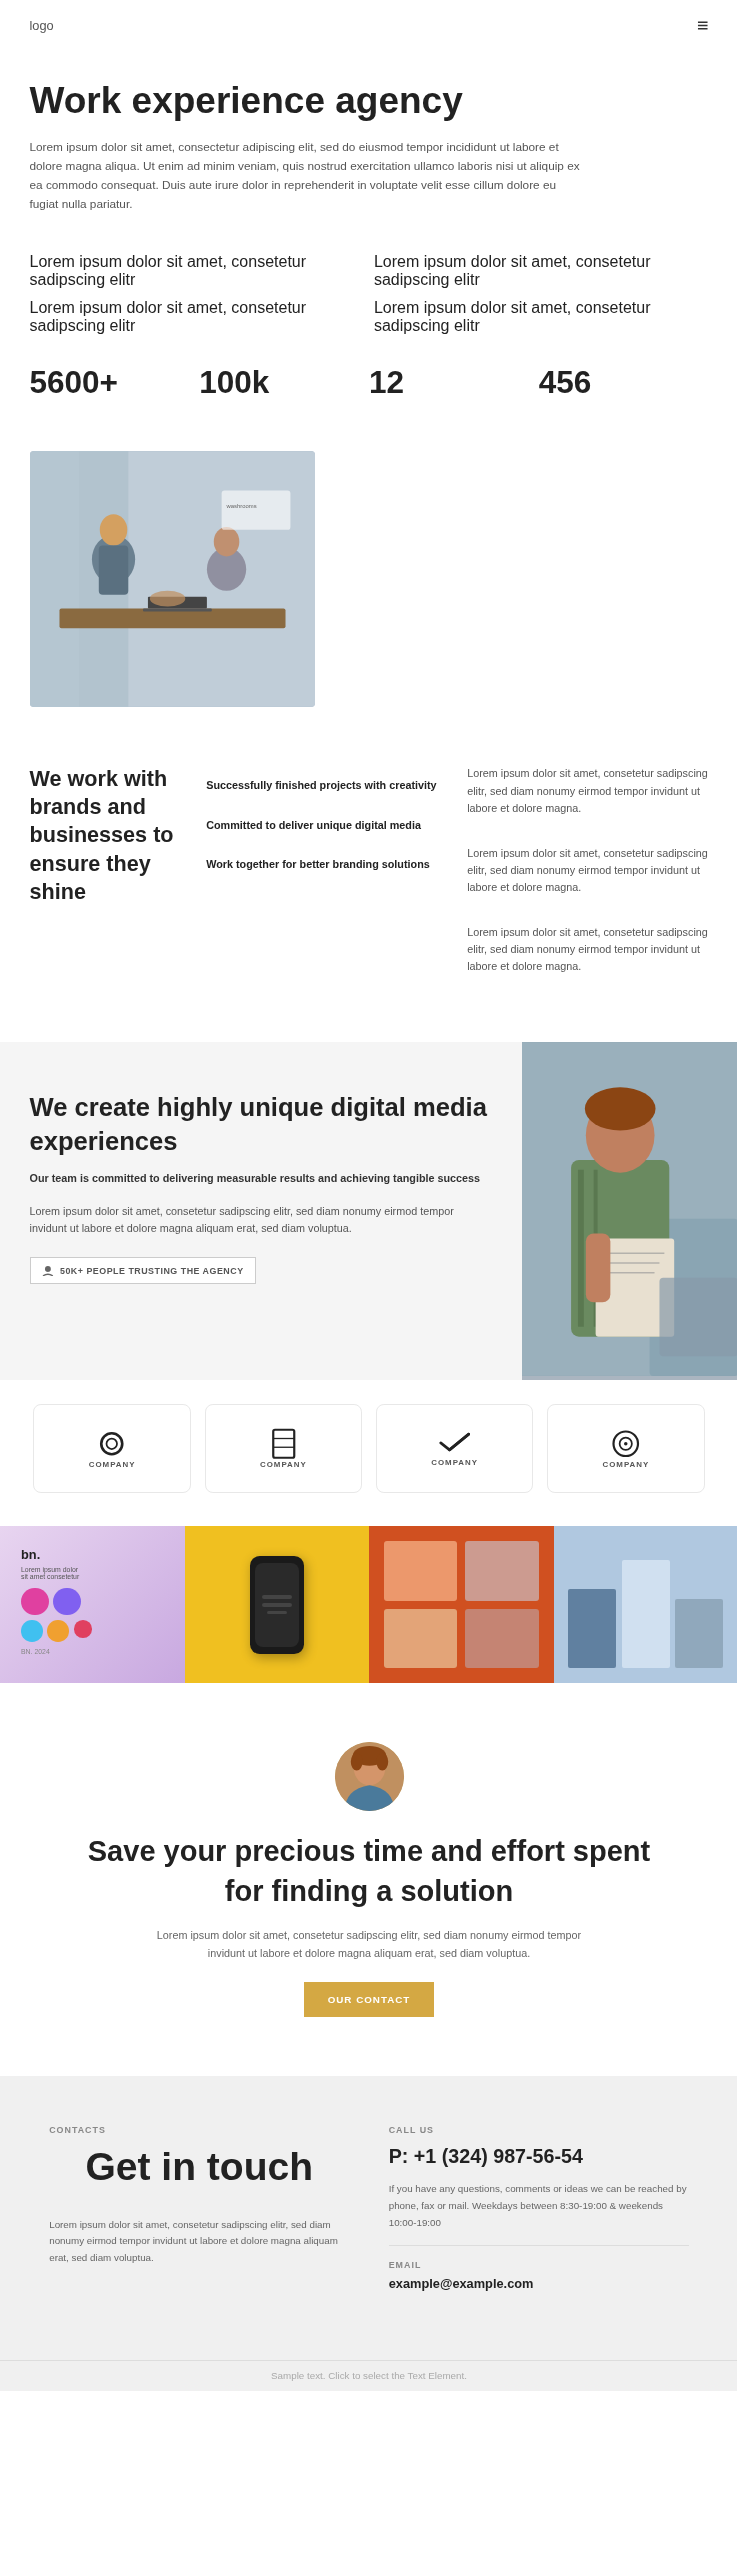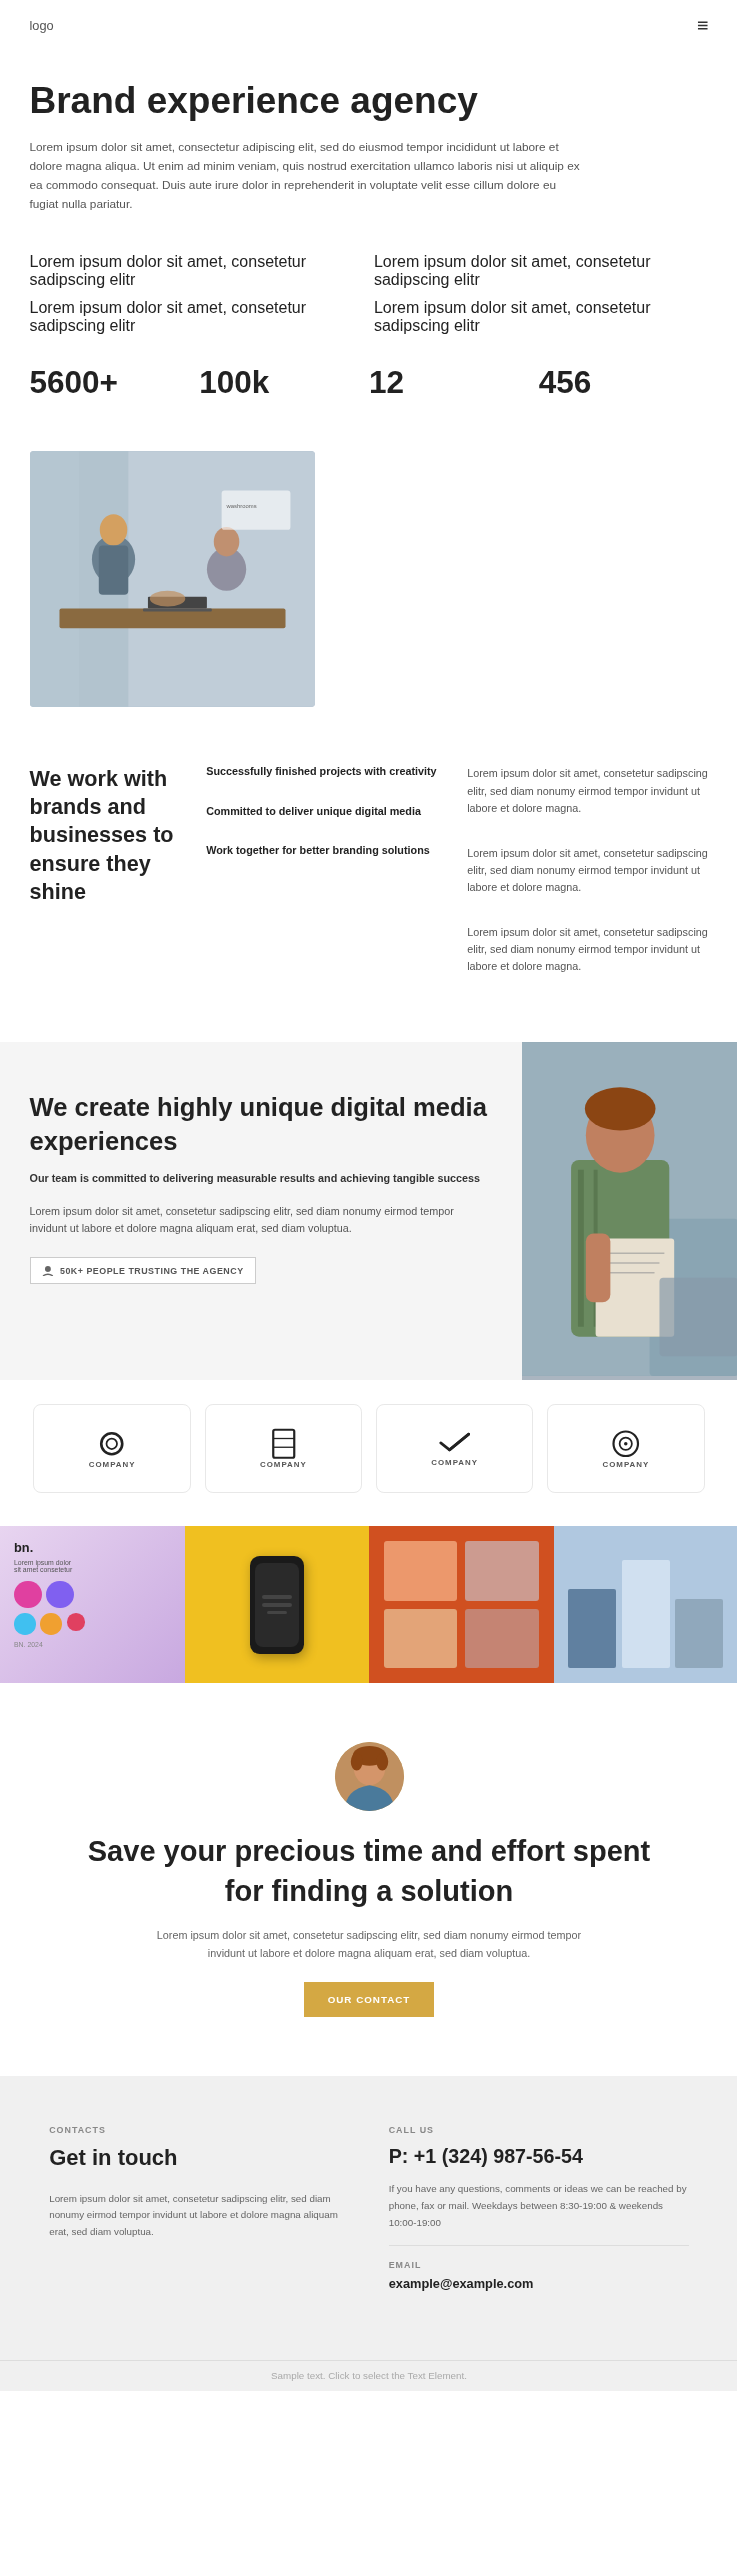--- a/index.html
+++ b/index.html
@@ -103,7 +103,7 @@
 </header>
 
 <section class="hero">
-  <h1>Brand experience agency</h1>
+  <h1>Work experience agency</h1>
   <p>Lorem ipsum dolor sit amet, consectetur adipiscing elit, sed do eiusmod tempor incididunt ut labore et dolore magna aliqua. Ut enim ad minim veniam, quis nostrud exercitation ullamco laboris nisi ut aliquip ex ea commodo consequat. Duis aute irure dolor in reprehenderit in voluptate velit esse cillum dolore eu fugiat nulla pariatur.</p>
 </section>
 

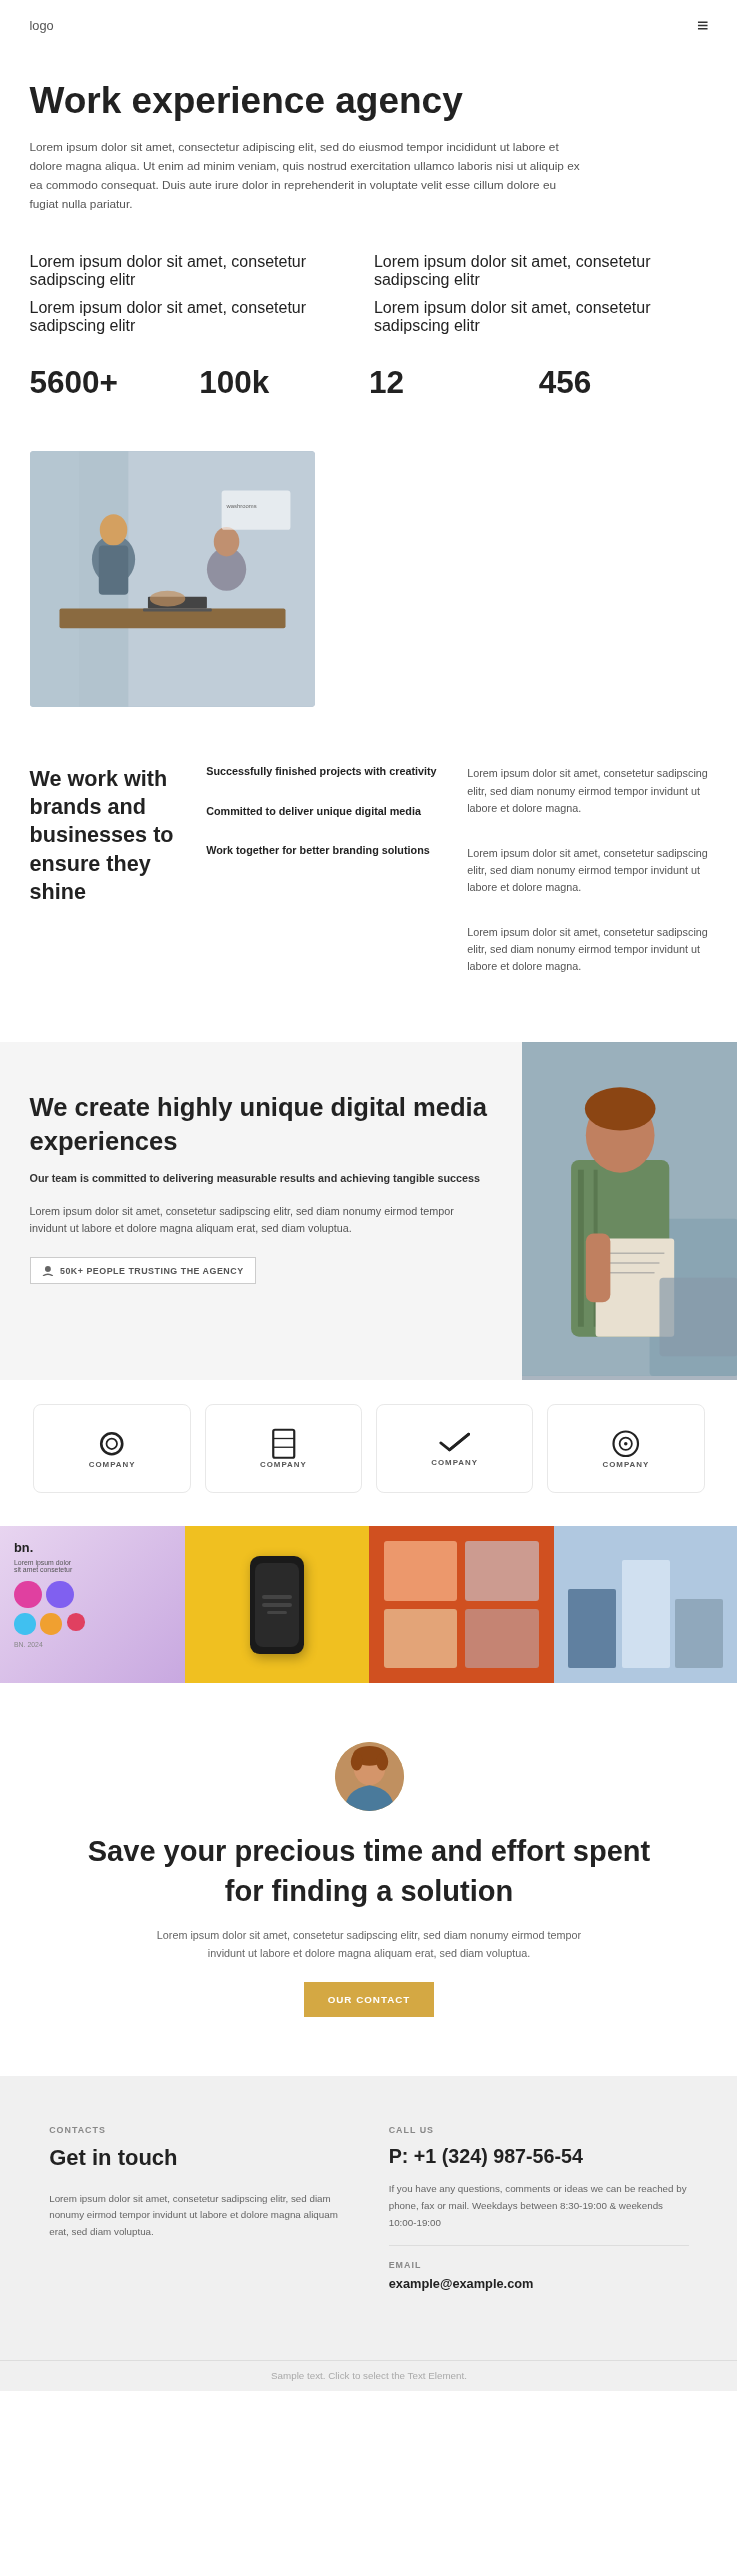--- a/index.html
+++ b/index.html
@@ -35,7 +35,7 @@
     .brands-left { width: 157px; flex-shrink: 0; }
     .brands-left h2 { font-size: 21.6px; font-weight: 700; line-height: 1.3; }
     .brands-middle { flex: 1; }
-    .brand-item { margin-bottom: 27.5px; }
+    .brand-item { margin-bottom: 27.5px; margin-top: 14px; }
     .brand-item h4 { font-size: 10.8px; font-weight: 700; margin-bottom: 5.9px; }
     .brands-right { flex: 1; }
     .brand-desc { margin-bottom: 27.5px; font-size: 10.8px; color: #555; line-height: 1.6; }

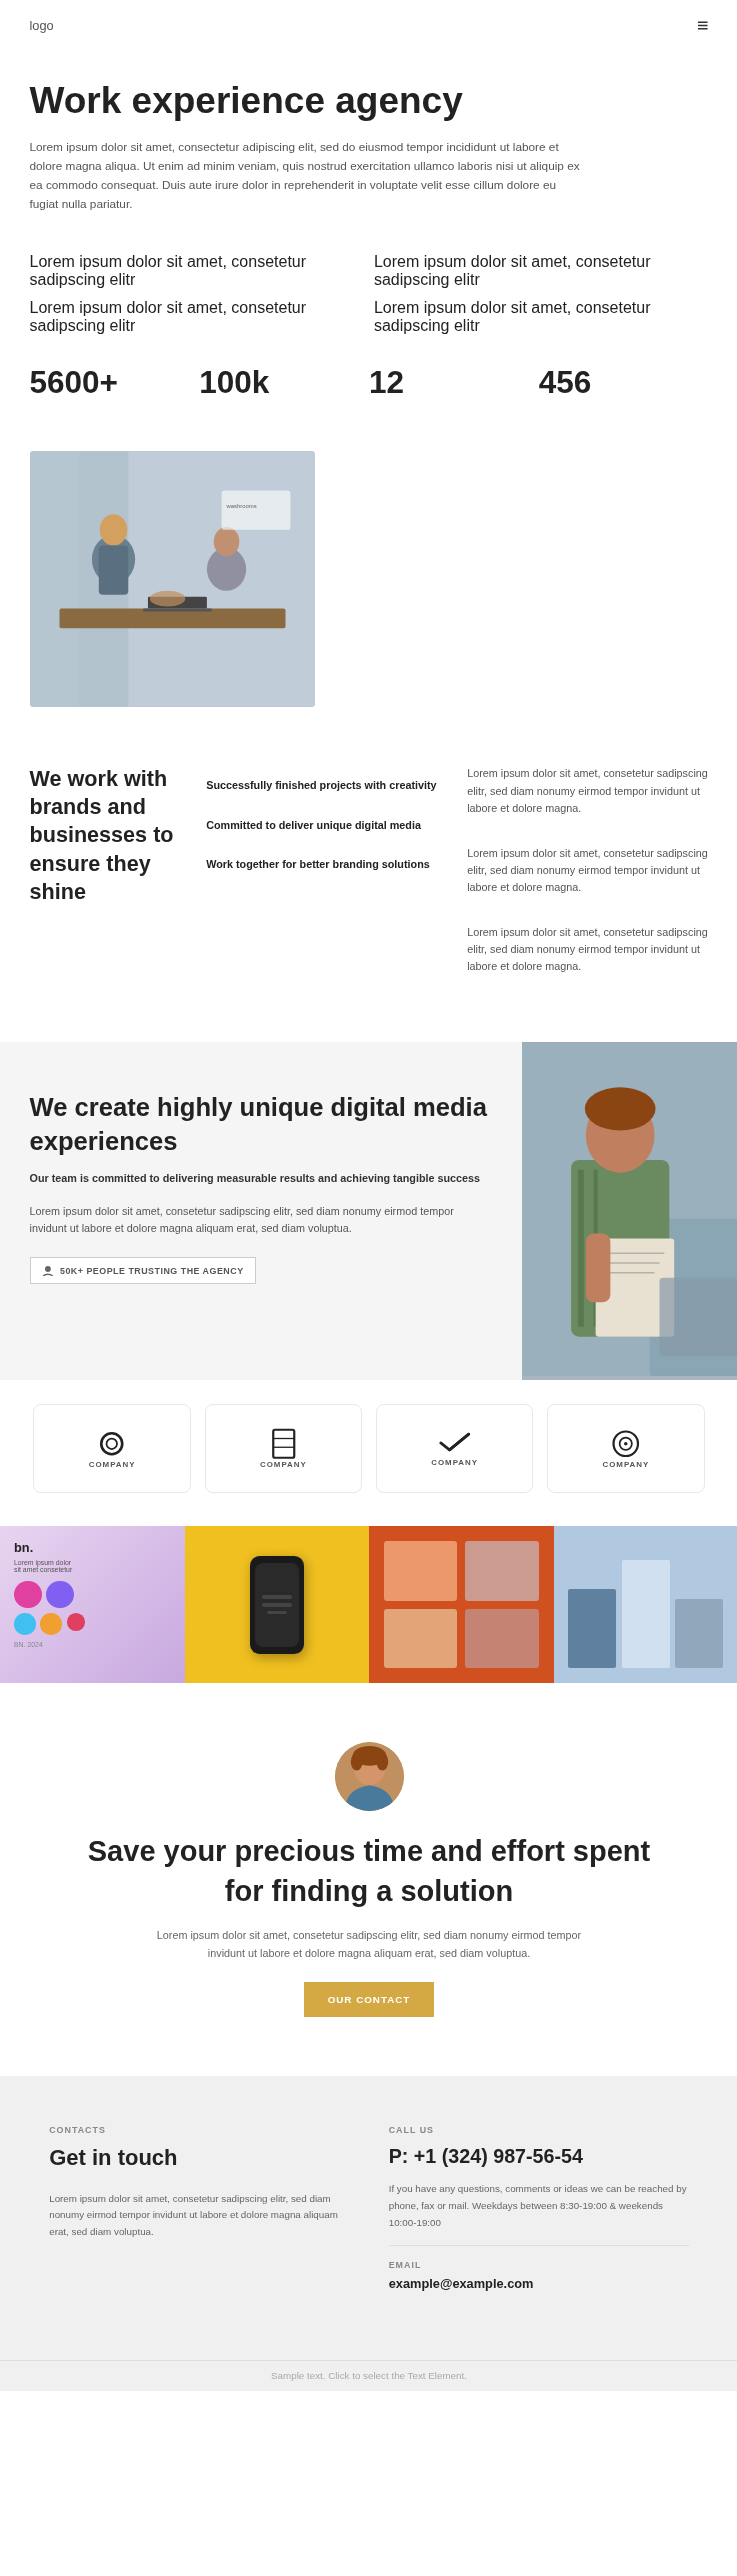--- a/index.html
+++ b/index.html
@@ -267,7 +267,7 @@
 <div class="portfolio-grid">
 
   <div class="portfolio-item">
-    <div style="padding:14px; height:100%;">
+    <div style="padding:21px; height:100%;">
       <div style="font-size:12.8px; font-weight:800; color:#222; margin-bottom:3.9px;">bn.</div>
       <div style="font-size:6.9px; color:#555; margin-bottom:7.9px;">Lorem ipsum dolor<br>sit amet consetetur</div>
       <div style="display:flex; gap:4.9px; flex-wrap:wrap;">

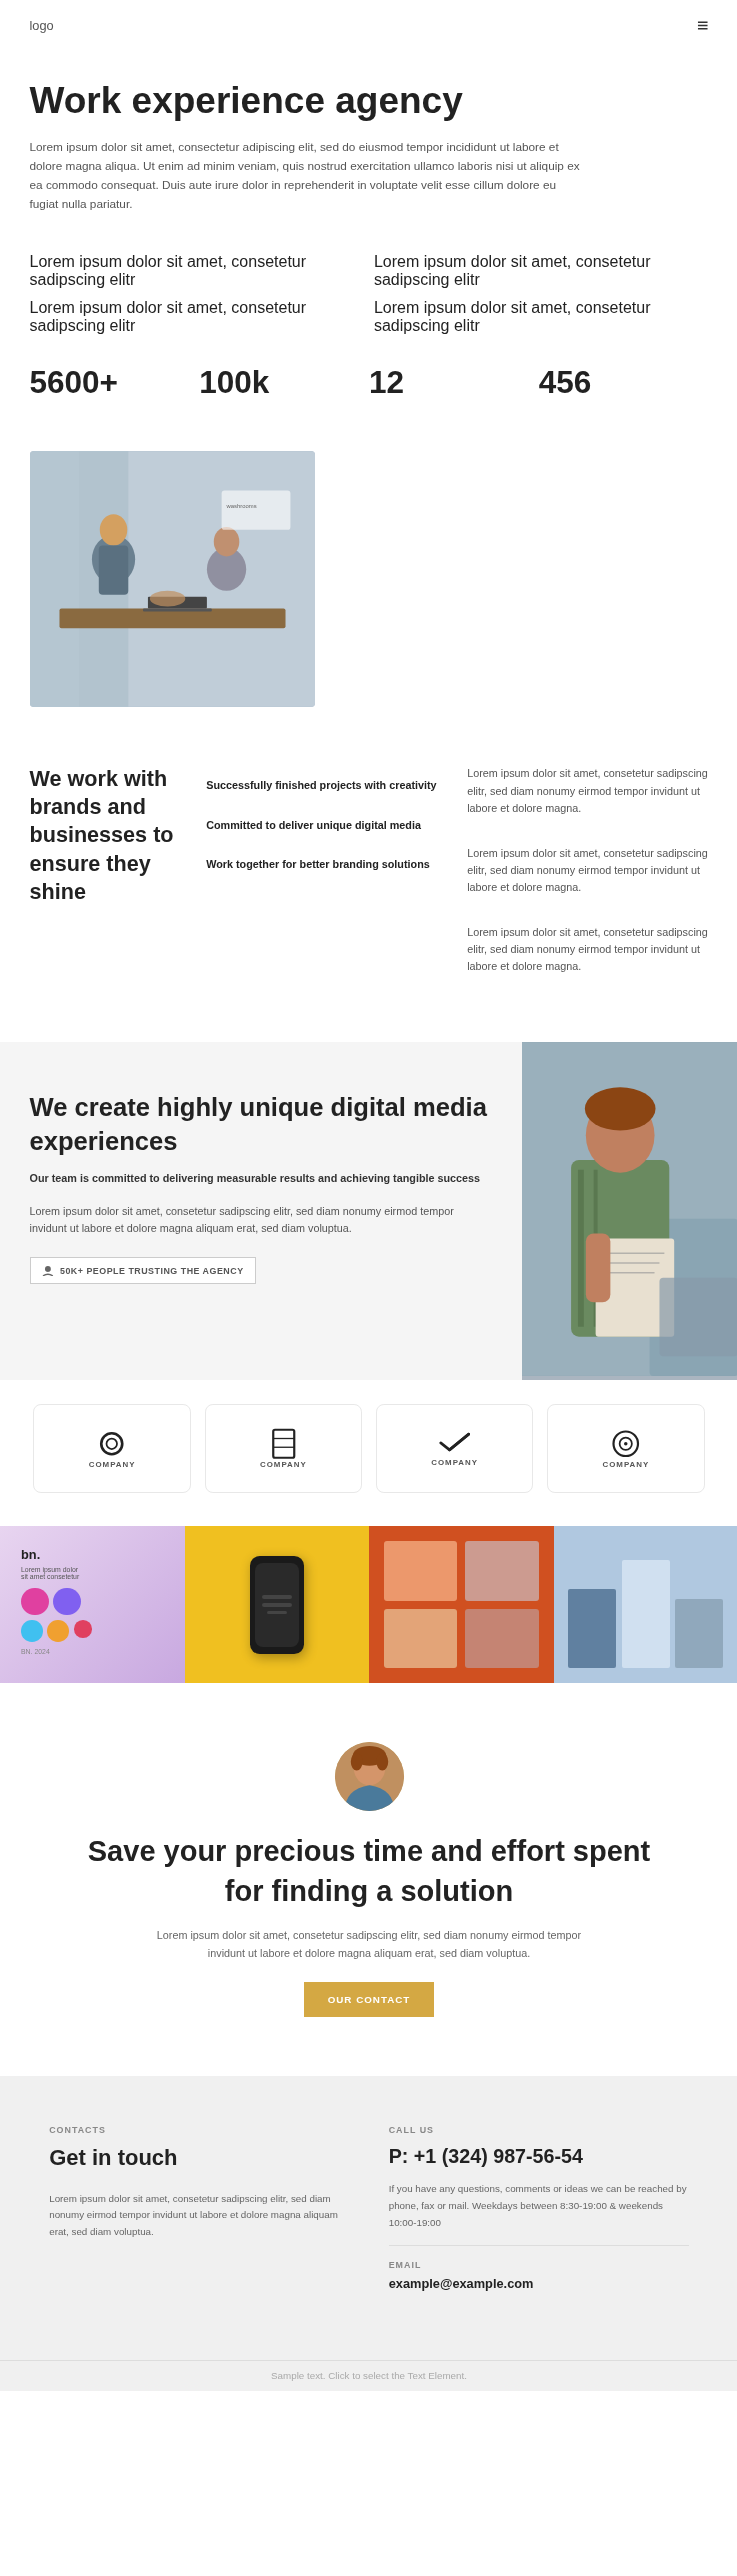--- a/index.html
+++ b/index.html
@@ -73,7 +73,7 @@
     .contact-footer { display: grid; grid-template-columns: 1fr 1fr; gap: 0; padding: 29.5px 29.5px 49px; background: #f0f0f0; margin-top: 29.5px; }
     .contact-col { padding: 19.7px 19.7px; }
     .contact-col .section-label { font-size: 8.9px; letter-spacing: 1px; color: #888; font-weight: 700; margin-bottom: 9.8px; }
-    .contact-col h2 { font-size: 22px; font-weight: 800; margin-bottom: 20px; }
+    .contact-col h2 { font-size: 39px; font-weight: 800; margin-bottom: 28px; text-align: center; }
     .contact-col p { font-size: 9.8px; color: #666; line-height: 1.7; }
     .call-us-col .phone-big { font-size: 19.7px; font-weight: 700; color: #222; margin-bottom: 13.8px; }
     .call-us-col p { font-size: 9.8px; color: #666; line-height: 1.7; margin-bottom: 4px; }

